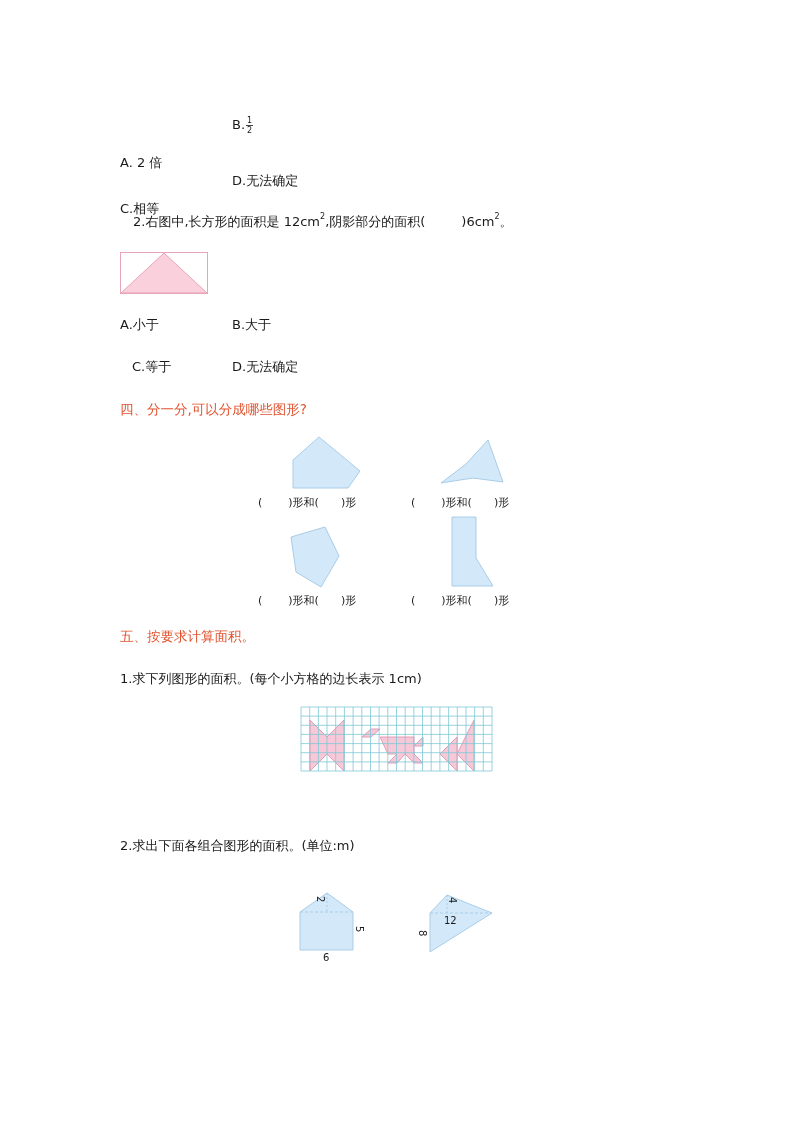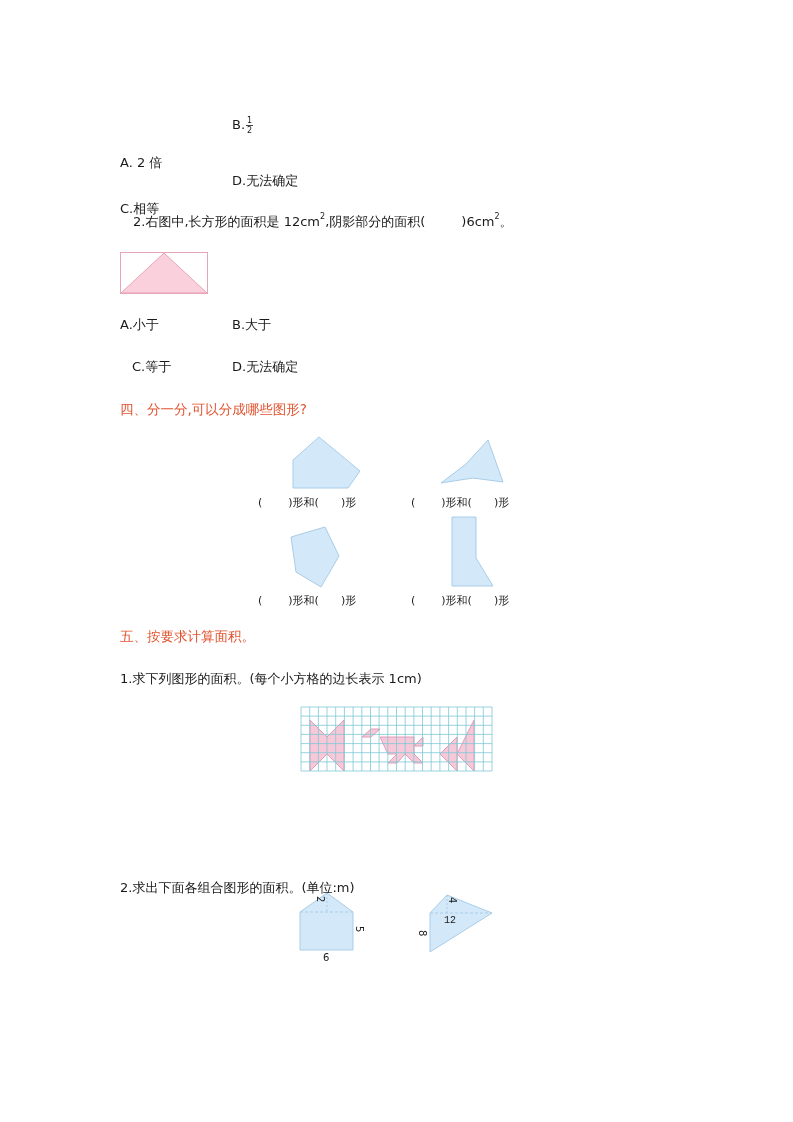--- a/index.html
+++ b/index.html
@@ -125,7 +125,7 @@
 
 <div class="t h" style="left:120px;top:628px;">五、按要求计算面积。</div>
 <div class="t" style="left:120px;top:671px;">1.求下列图形的面积。(每个小方格的边长表示 1cm)</div>
-<div class="t" style="left:120px;top:880px;">2.求出下面各组合图形的面积。(单位:m)</div>
+<div class="t" style="left:120px;top:838px;">2.求出下面各组合图形的面积。(单位:m)</div>
 
 <div class="lbl" style="left:326px;top:896px;transform:rotate(90deg);transform-origin:left top;font-size:10px;">2</div>
 <div class="lbl" style="left:365px;top:926px;transform:rotate(90deg);transform-origin:left top;font-size:10px;">5</div>

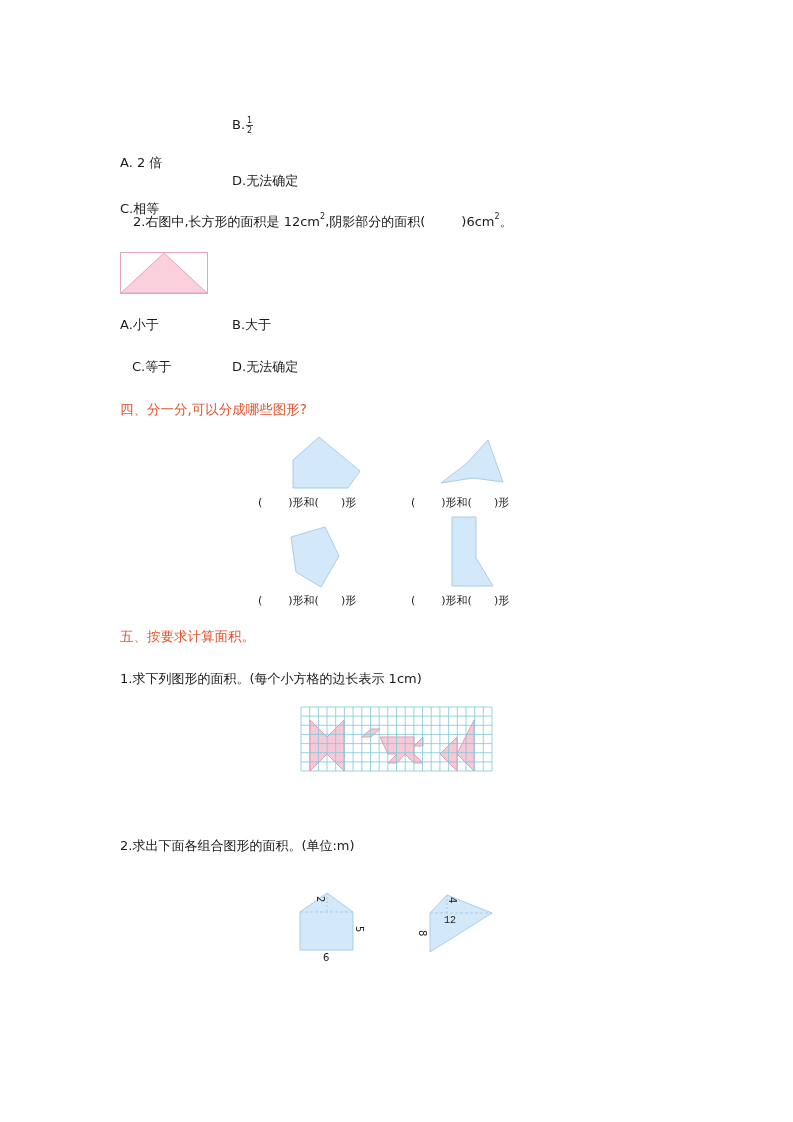--- a/index.html
+++ b/index.html
@@ -132,7 +132,7 @@
 <div class="lbl" style="left:323px;top:952px;font-size:10px;">6</div>
 
 <div class="lbl" style="left:458px;top:897px;transform:rotate(90deg);transform-origin:left top;font-size:10px;">4</div>
-<div class="lbl" style="left:444px;top:915px;font-size:10px;font-family:Liberation Mono, monospace;">12</div>
+<div class="lbl" style="left:444px;top:915px;font-size:10px;">12</div>
 <div class="lbl" style="left:428px;top:930px;transform:rotate(90deg);transform-origin:left top;font-size:10px;">8</div>
 
 </body></html>

